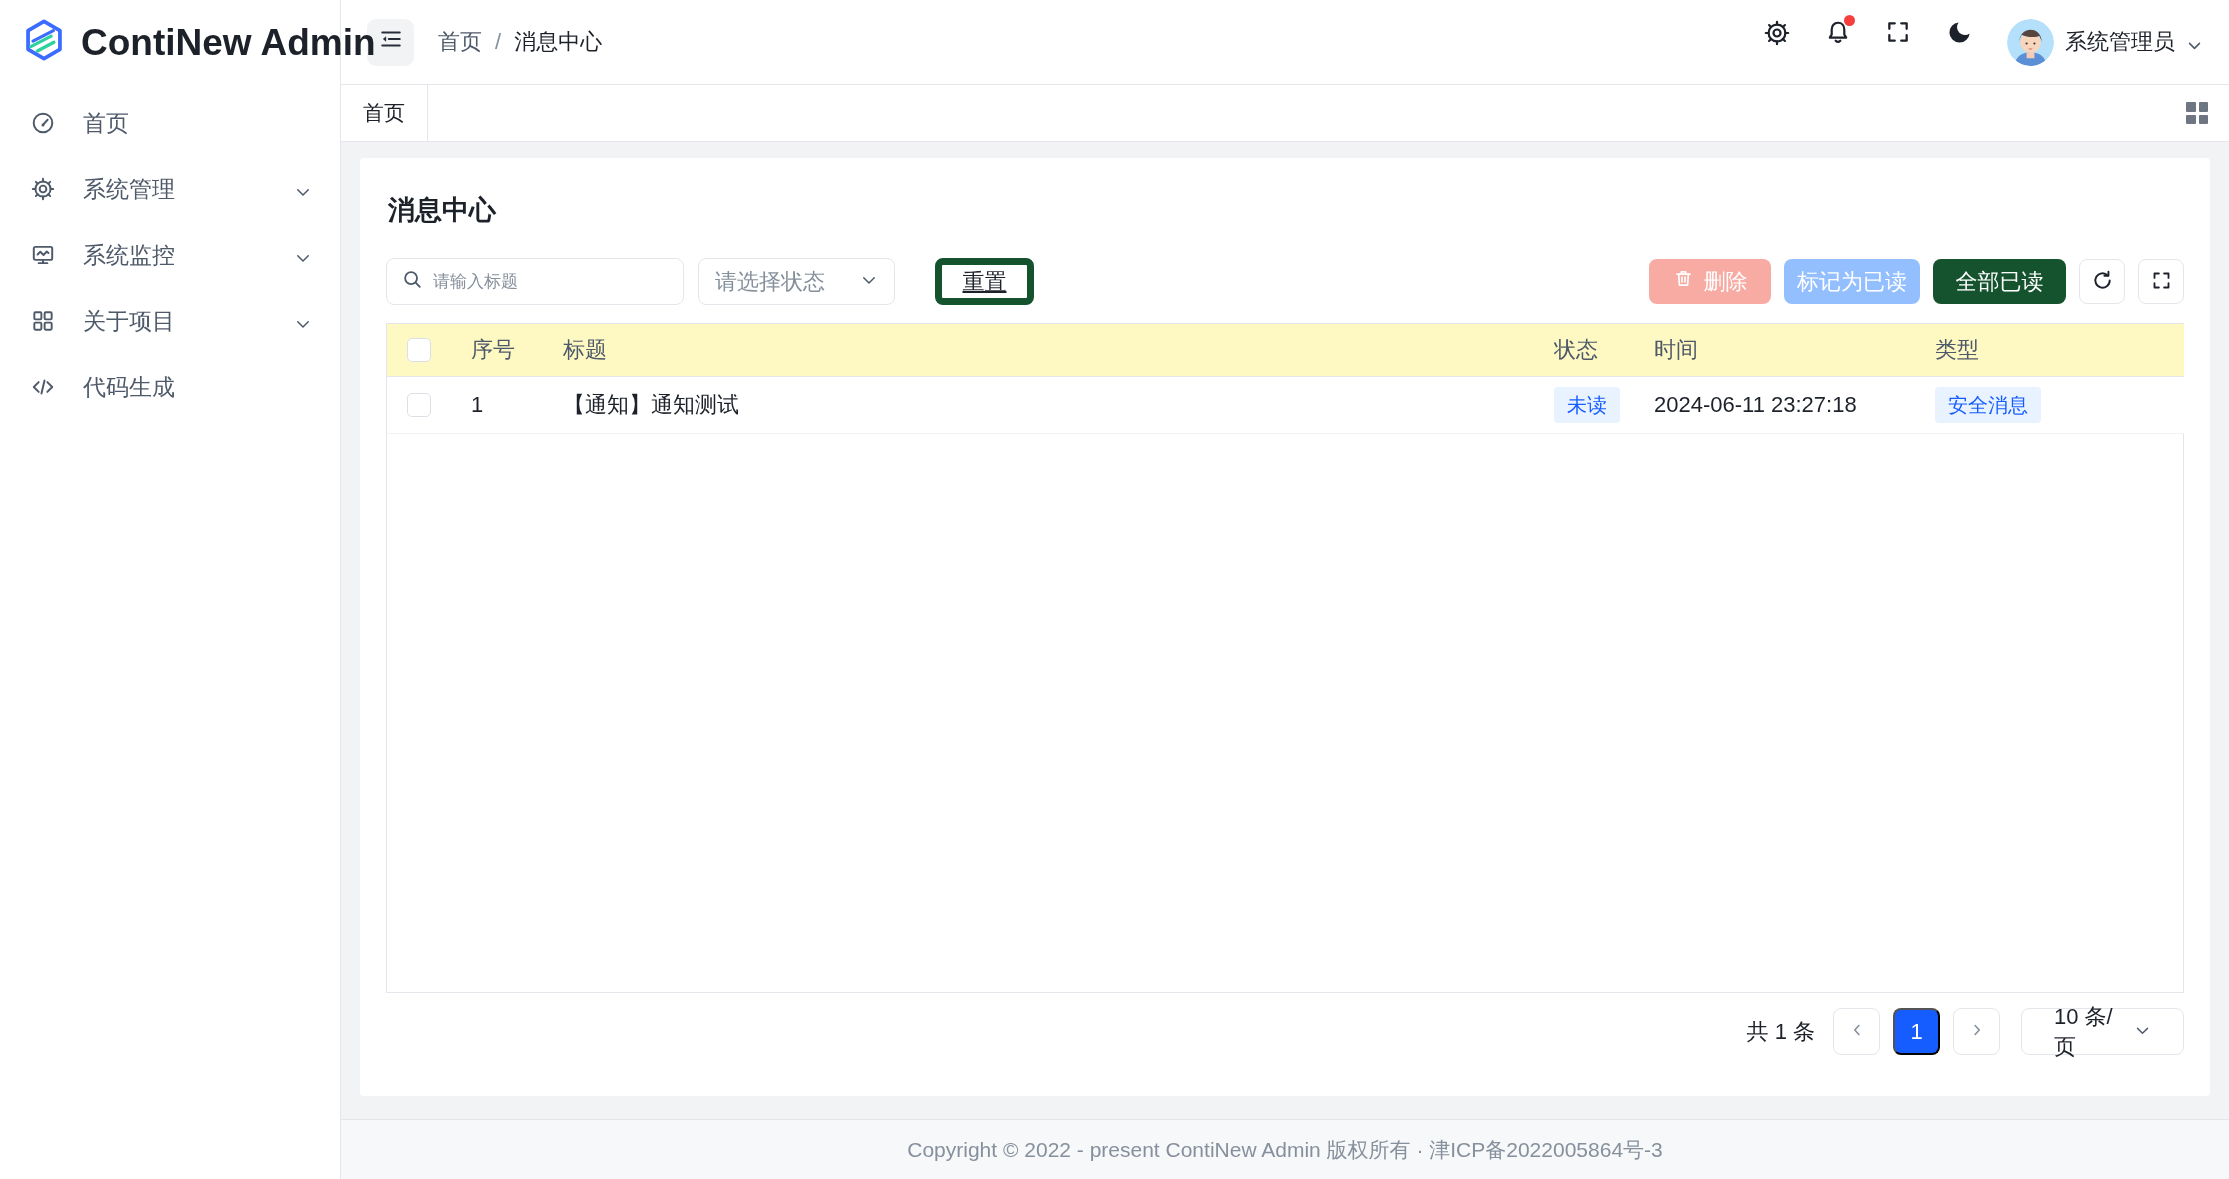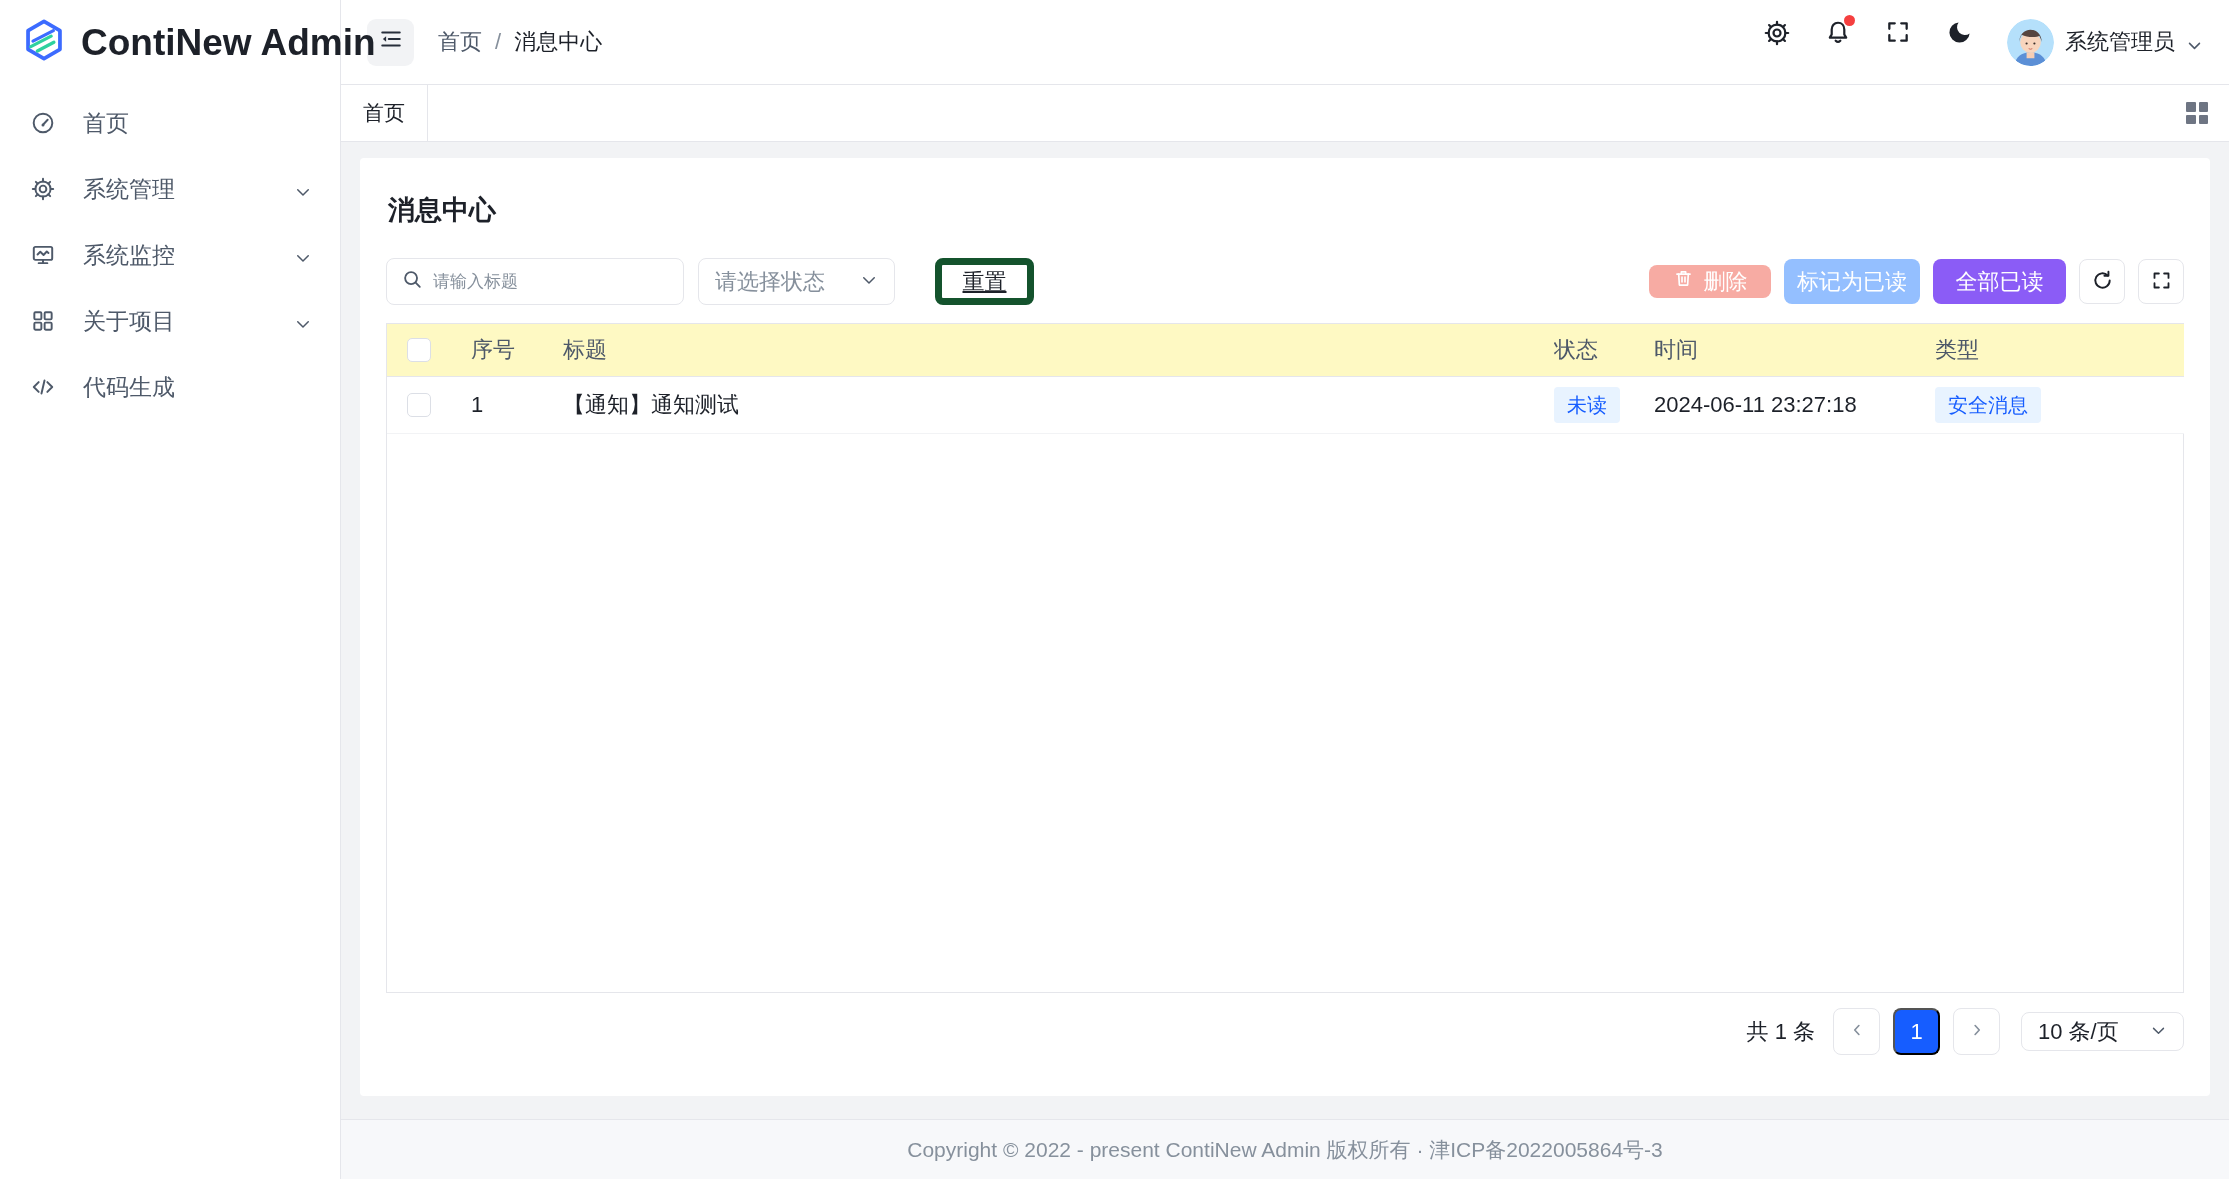--- a/index.html
+++ b/index.html
@@ -100,7 +100,7 @@
   }
   .btn-reset { width:99px; margin-left:40px; background:#fff; border:7px solid #14532d; color:#1d2129;text-decoration:underline; }
   .toolbar-right { margin-left:auto; display:flex; align-items:center; gap:13px; }
-  .btn-delete { width:122px; height:33px; background:#f7aba3; color:#fff; gap:10px; cursor:not-allowed; }
+  .btn-delete { width:122px; height:45px; background:#f7aba3; color:#fff; gap:10px; cursor:not-allowed; }
   .btn-mark { width:136px; height:45px; background:#94bfff; color:#fff; cursor:not-allowed; }
   .btn-allread { width:133px; height:45px; background:#8b5cf6; color:#fff; }
   .icon-btn {

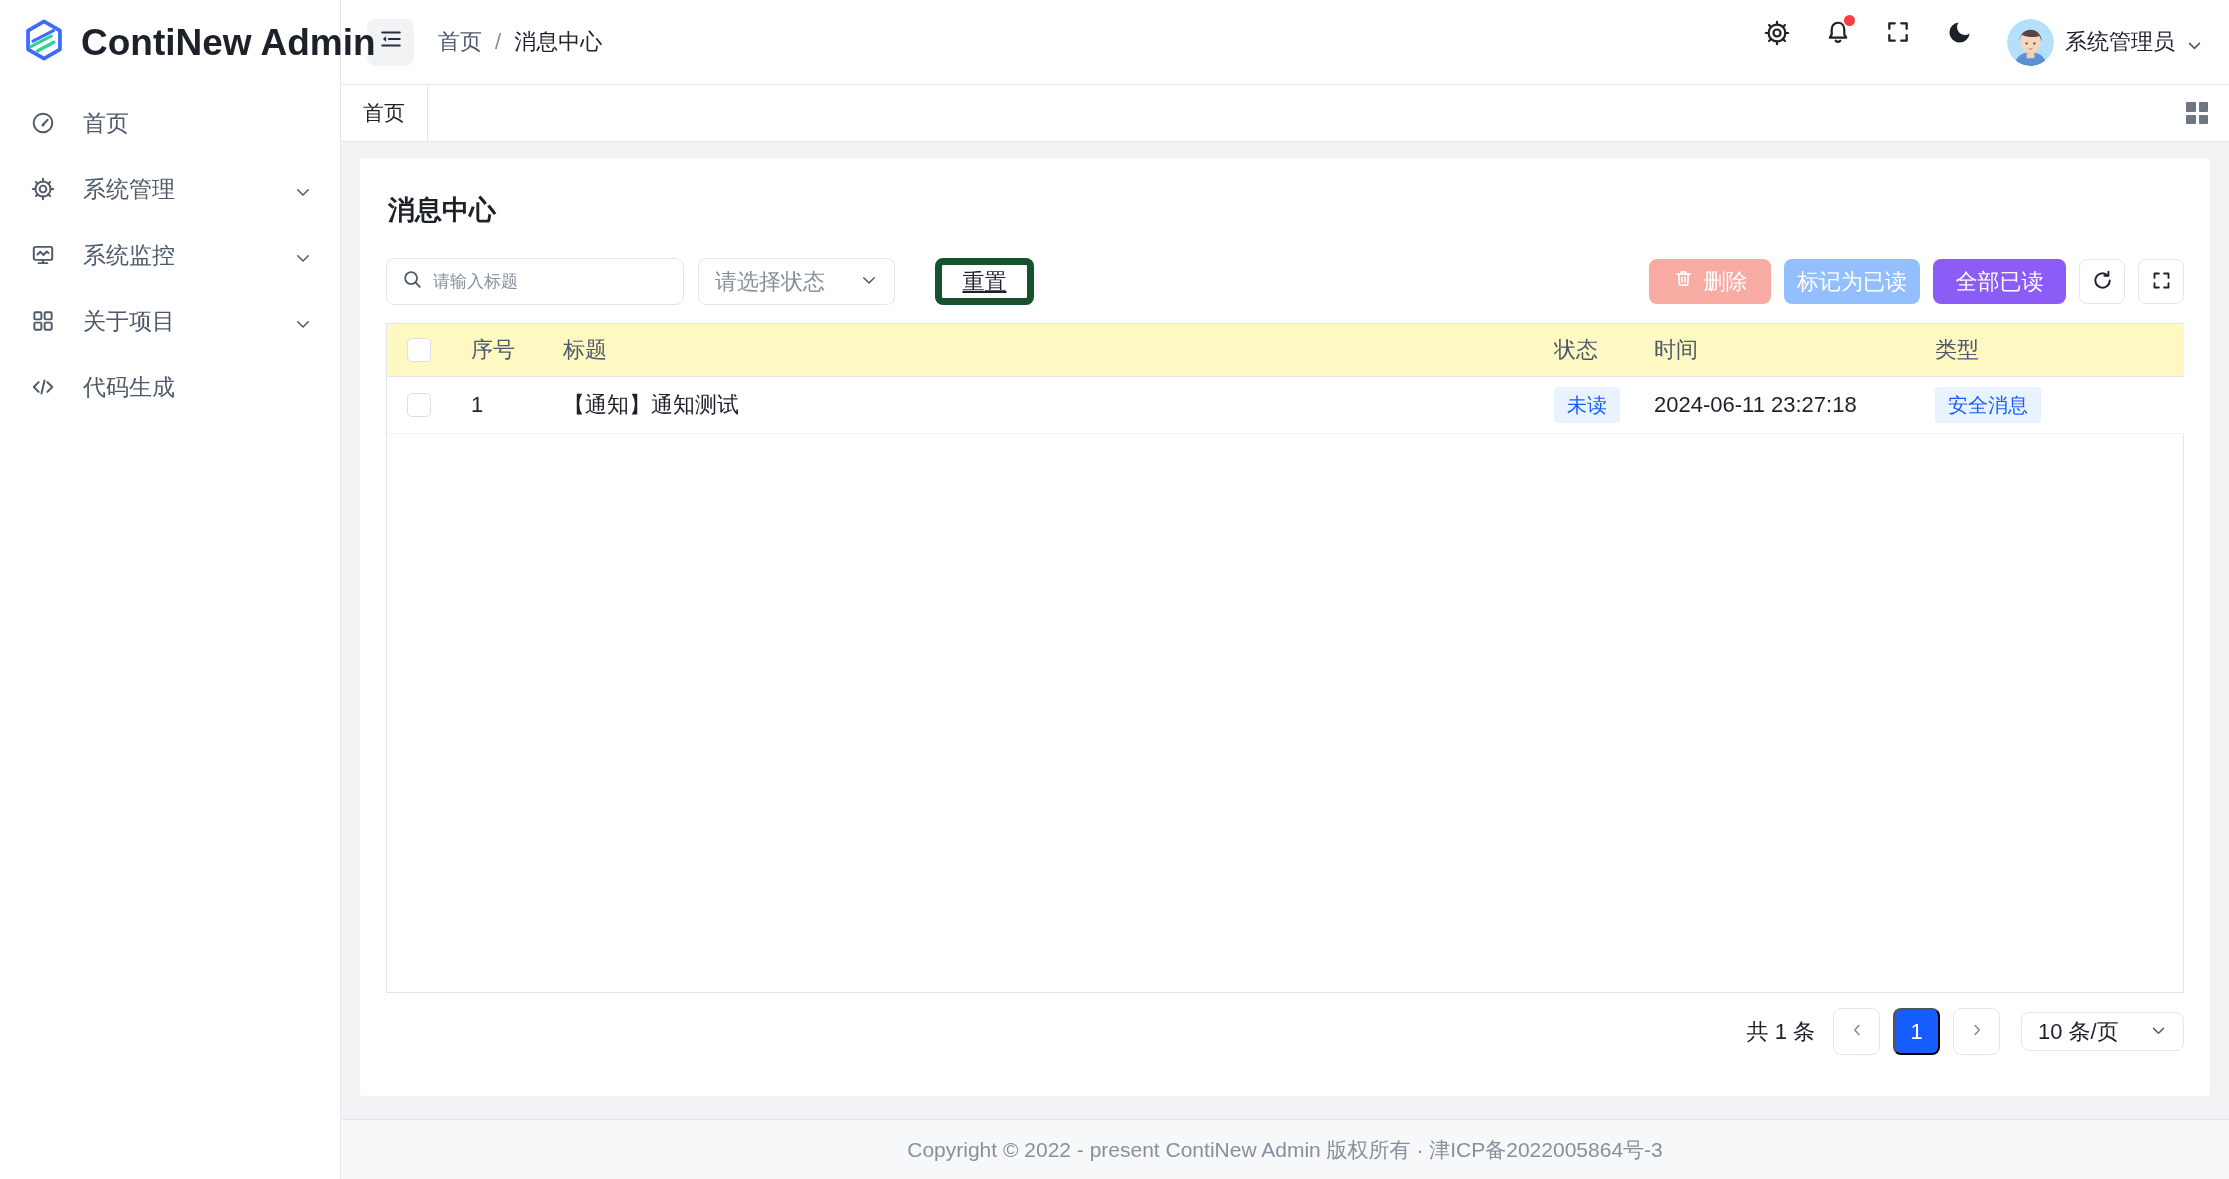--- a/index.html
+++ b/index.html
@@ -102,7 +102,7 @@
   .toolbar-right { margin-left:auto; display:flex; align-items:center; gap:13px; }
   .btn-delete { width:122px; height:45px; background:#f7aba3; color:#fff; gap:10px; cursor:not-allowed; }
   .btn-mark { width:136px; height:45px; background:#94bfff; color:#fff; cursor:not-allowed; }
-  .btn-allread { width:133px; height:45px; background:#8b5cf6; color:#fff; }
+  .btn-allread { width:133px; height:45px; background:#14532d; color:#fff; }
   .icon-btn {
     width:46px; height:45px; background:#fff; border:1px solid #e5e6eb; border-radius:8px;
     display:flex; align-items:center; justify-content:center; cursor:pointer; color:#1d2129;

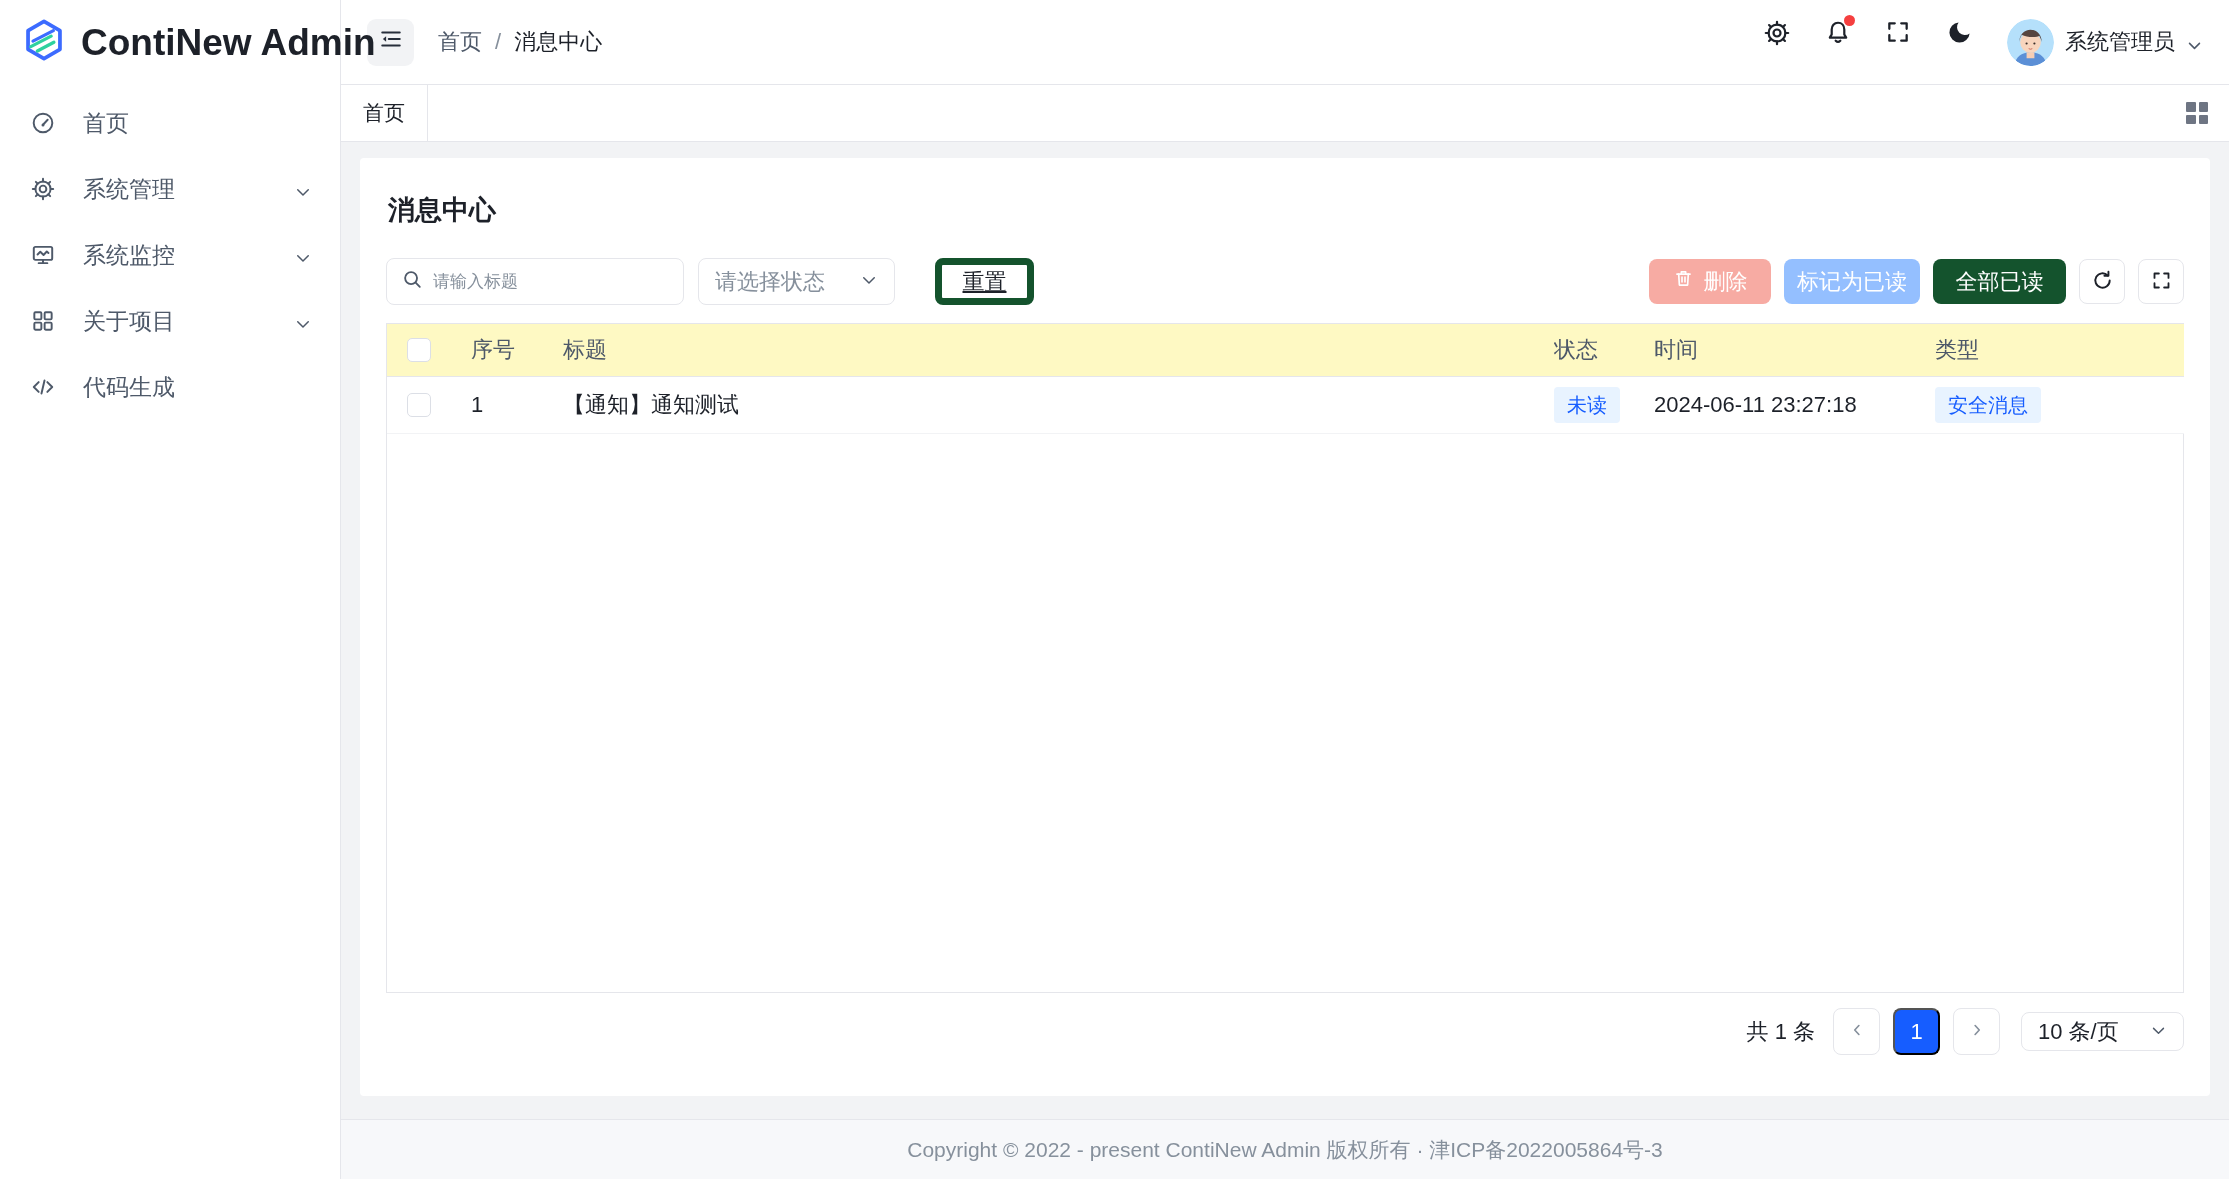--- a/index.html
+++ b/index.html
@@ -138,8 +138,8 @@
     display:flex; align-items:center; justify-content:center; font-size:22px; cursor:pointer;
   }
   .pg-size {
-    width:163px; height:39px; border:1px solid #e5e6eb; border-radius:8px; background:#fff;
-    display:flex; align-items:center; padding:0 16px; cursor:pointer; margin-left:8px;
+    width:163px; height:47px; border:1px solid #e5e6eb; border-radius:8px; background:#fff;
+    display:flex; align-items:center; padding:0 32px; cursor:pointer; margin-left:8px;
   }
   .pg-size .pgs-text { flex:1; color:#1d2129; font-size:22px; }
   .pg-size svg { color:#4e5969; }

